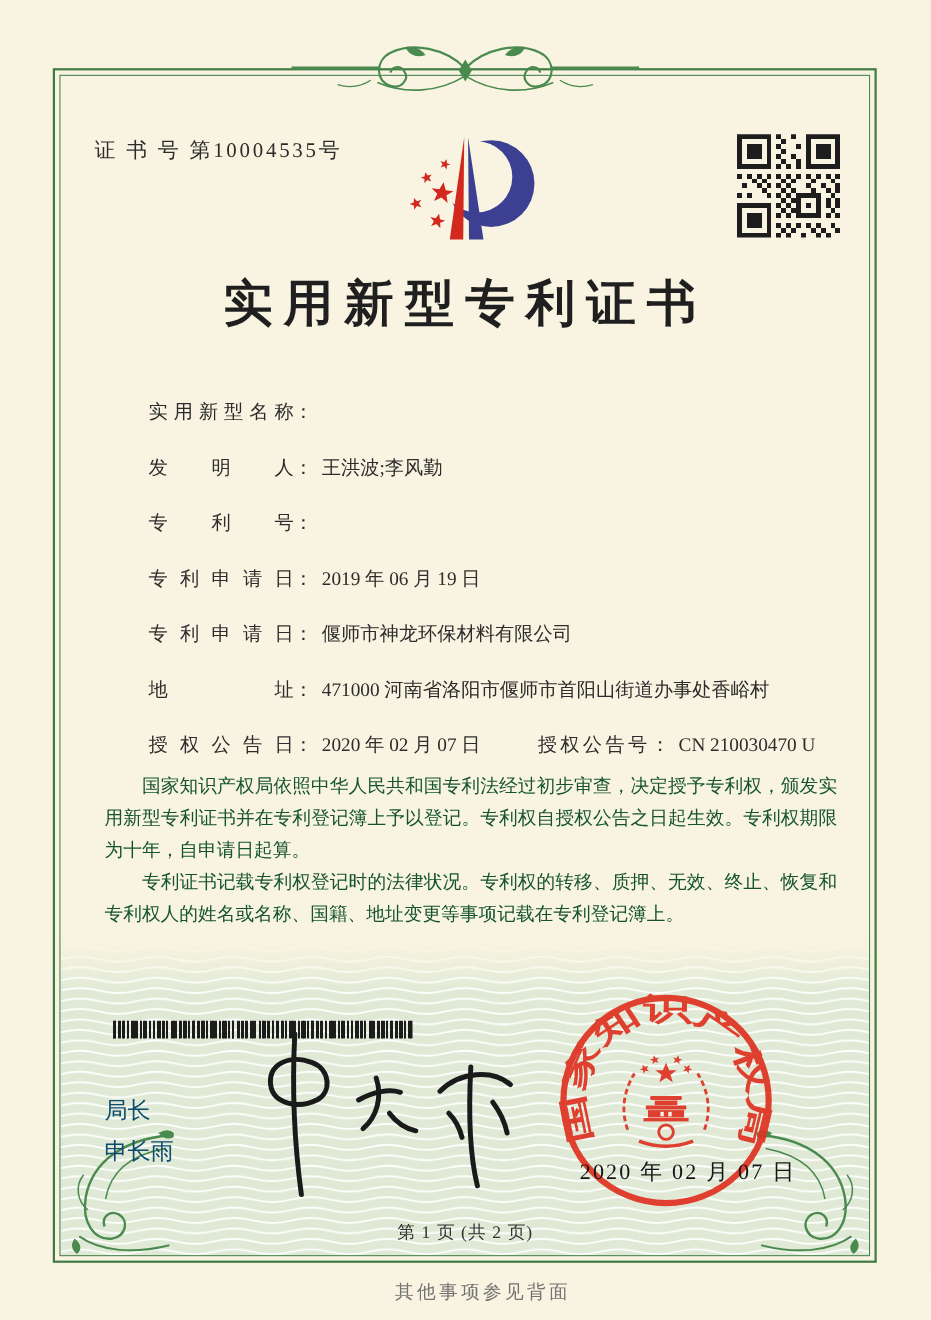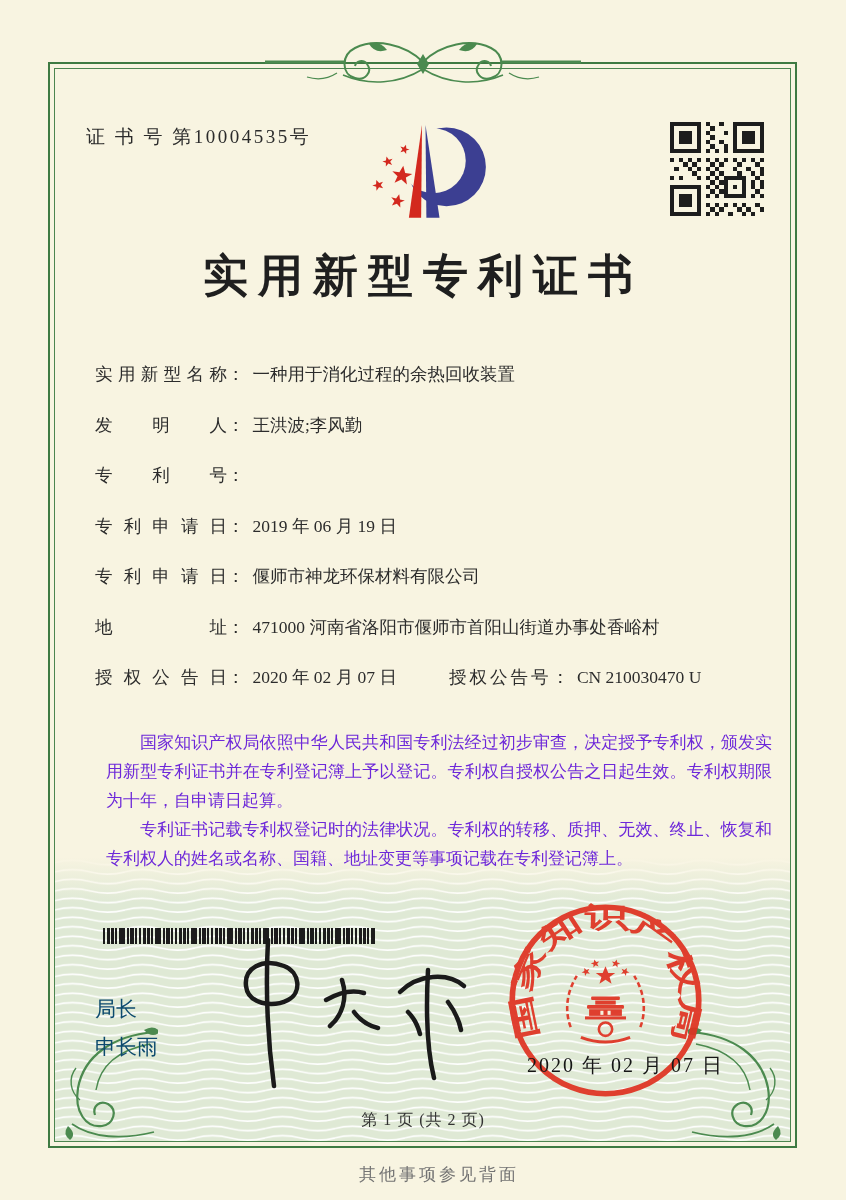--- a/index.html
+++ b/index.html
@@ -18,7 +18,7 @@
   .title{position:absolute;left:0;top:246px;width:100%;text-align:center;
     font-size:45px;font-weight:700;letter-spacing:10px;color:#1f1f1f;}
   .fields{position:absolute;left:95px;top:360px;width:668px;font-size:17.5px;color:#2c2c2c;}
-  .row{display:flex;line-height:28px;margin-bottom:22.5px;white-space:nowrap;}
+  .row{display:flex;line-height:28px;margin-bottom:22.5px;white-space:nowrap;margin-left:40px;}
   .lbl{display:inline-block;width:132px;text-align:justify;text-align-last:justify;}
   .lbl2{display:inline-block;letter-spacing:3px;text-align:right;}
   .val{margin-left:8px;}

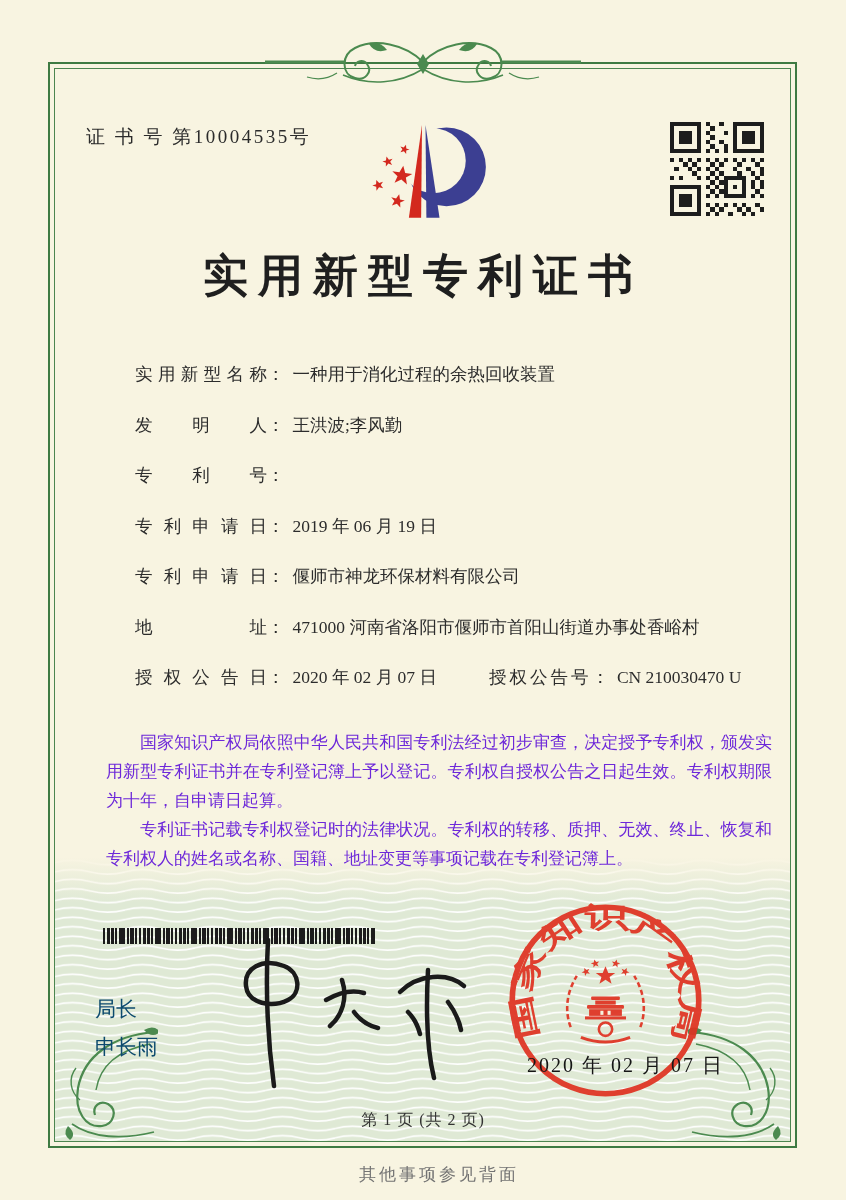--- a/index.html
+++ b/index.html
@@ -148,7 +148,6 @@
     <div class="row">
       <span class="lbl">实用新型名称</span>
         <span>：</span>
-      <span class="val">一种用于消化过程的余热回收装置</span>
     </div>
     <div class="row">
       <span class="lbl">发明人</span>

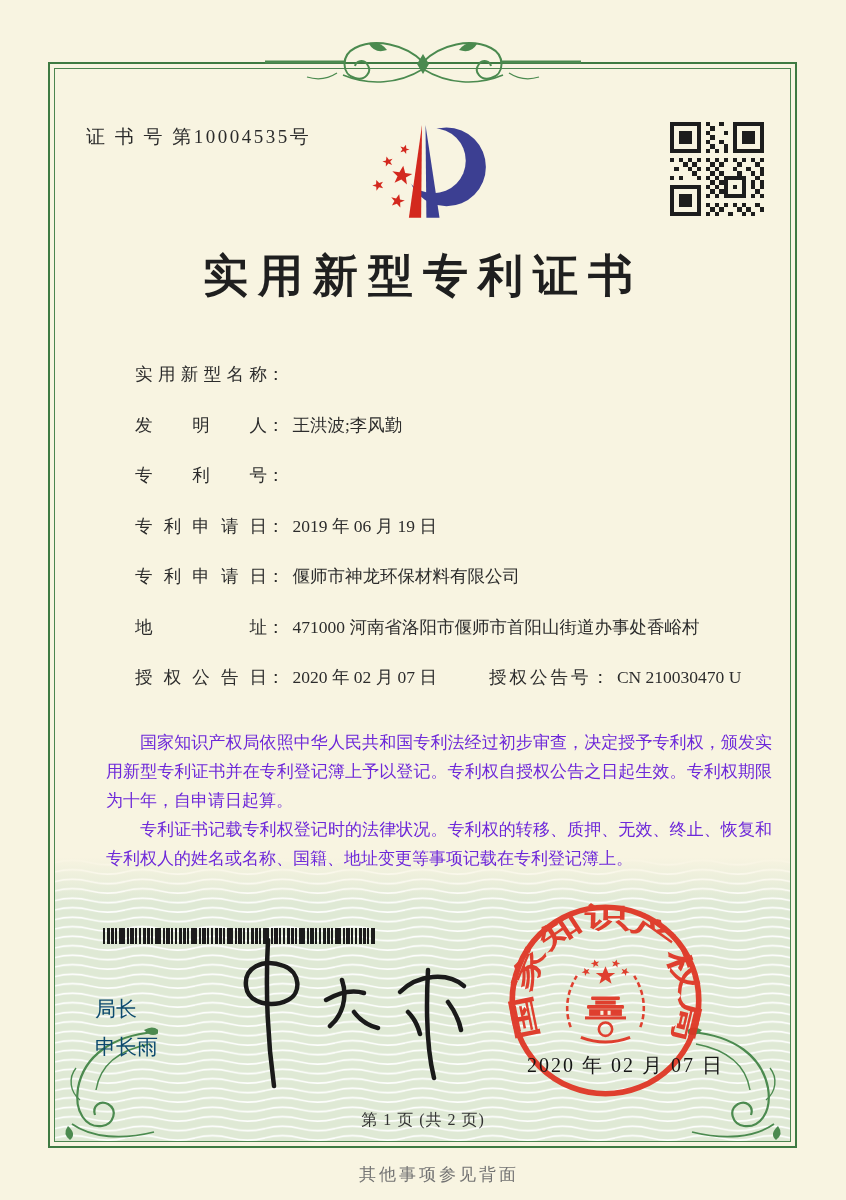--- a/index.html
+++ b/index.html
@@ -23,7 +23,7 @@
   .lbl2{display:inline-block;letter-spacing:3px;text-align:right;}
   .val{margin-left:8px;}
   .grant2{margin-left:52px;display:flex;}
-  .paras{position:absolute;left:106px;top:700px;width:666px;font-size:17px;line-height:29px;color:#6d28d9;text-align:justify;margin-top:28px;}
+  .paras{position:absolute;left:95px;top:700px;width:666px;font-size:17px;line-height:29px;color:#14532d;text-align:justify;}
   .paras p{margin:0;text-indent:2em;}
   .barcode{position:absolute;left:103px;top:928px;width:272px;height:16px;
     background:

